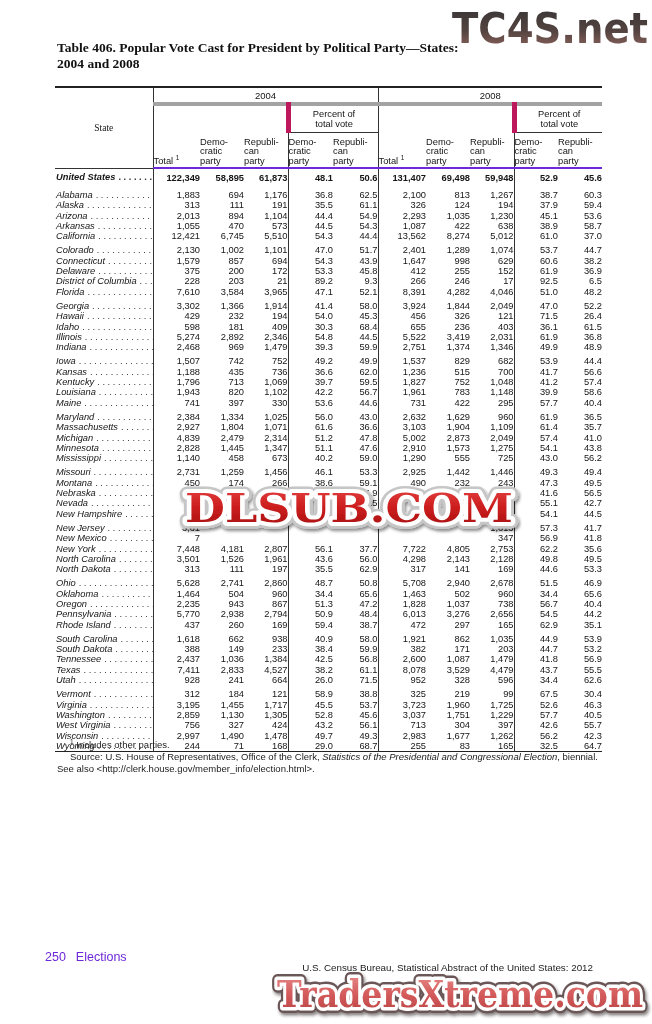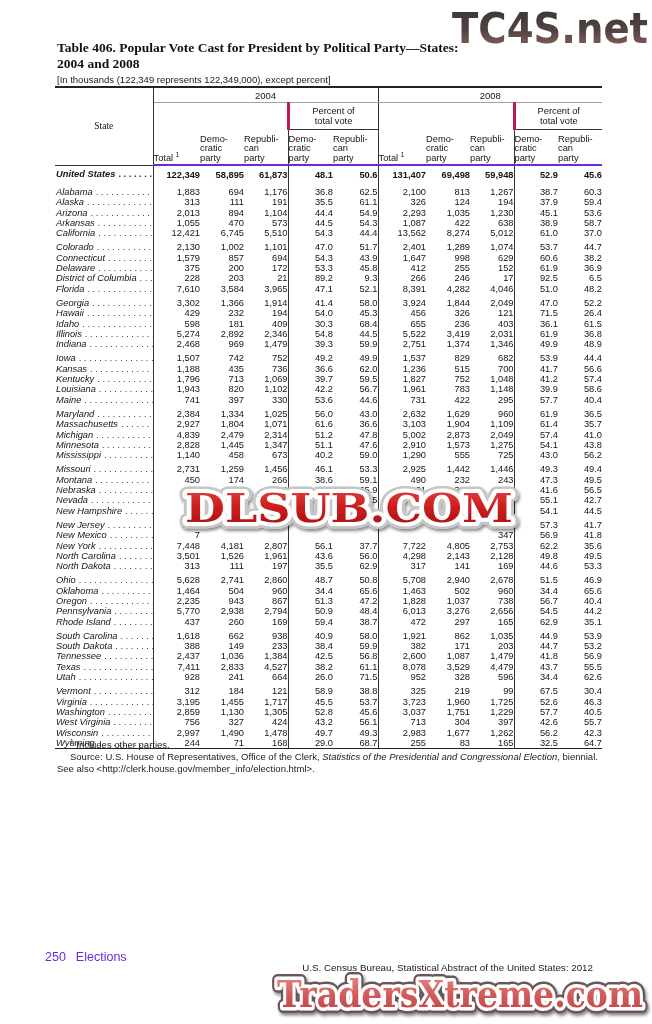--- a/index.html
+++ b/index.html
@@ -57,7 +57,6 @@
     <div>Table 406. Popular Vote Cast for President by Political Party—States:</div>
     <div>2004 and 2008</div>
   </div>
-  <div class="bracket-note">[In thousands (122,349 represents 122,349,000), except percent]</div>
 
   <table class="votes">
     <colgroup>

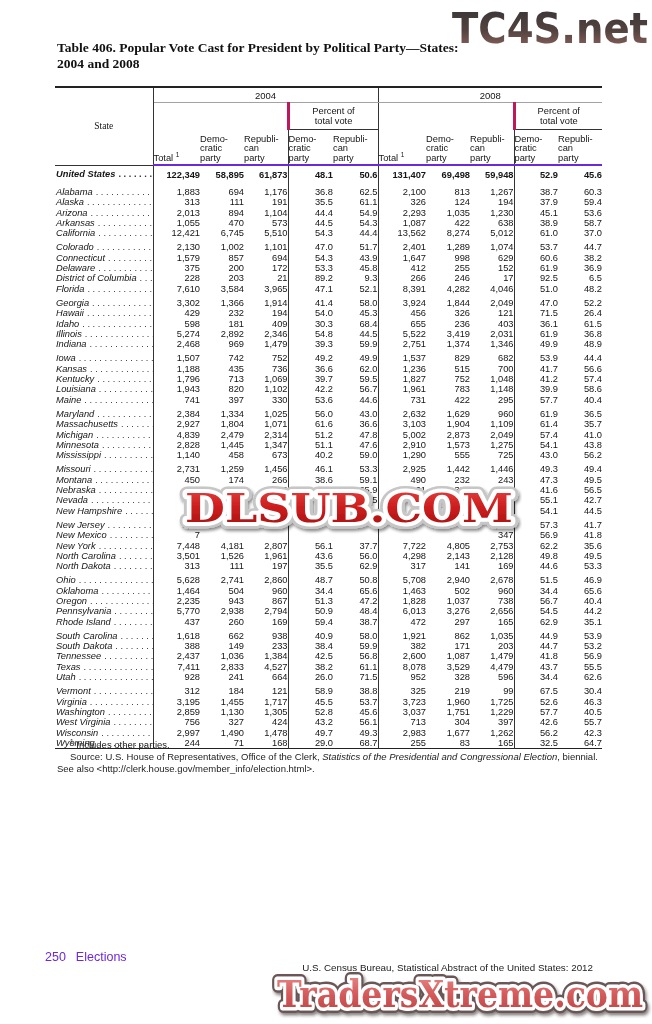--- a/index.html
+++ b/index.html
@@ -15,7 +15,7 @@
               table-layout:fixed;font-size:9.3px;color:#151515;
               border-top:2px solid #222;border-bottom:1.5px solid #222;}
   table.votes th,table.votes td{padding:0;margin:0;font-weight:normal;}
-  th.yr{height:14px;font-size:9.5px;text-align:center;border-bottom:1px solid #a3a3a3;}
+  th.yr{height:14px;font-size:9.5px;text-align:center;border-bottom:4px solid #a3a3a3;}
   th.statehead{text-align:center;font-size:9.5px;vertical-align:middle;border-right:1px solid #333;border-bottom:1px solid #333;font-family:Liberation Serif, serif;}
   th.pctbox{height:26px;font-size:9.3px;line-height:10px;text-align:center;vertical-align:middle;
             border-bottom:1px solid #333;border-left:3px solid #be185d;white-space:pre-line;}

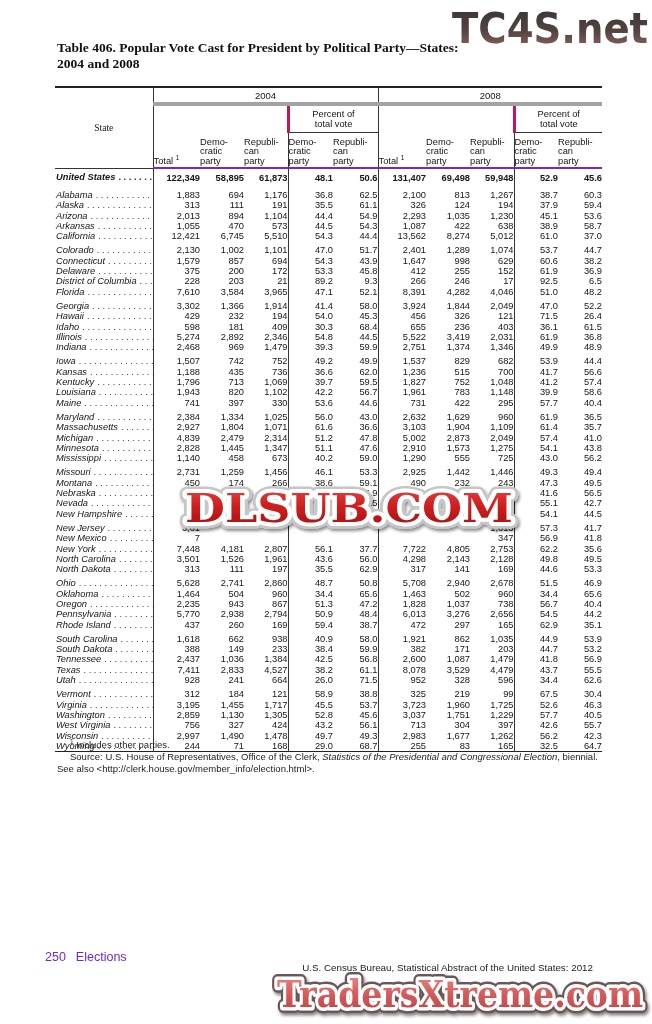--- a/index.html
+++ b/index.html
@@ -18,7 +18,7 @@
   th.yr{height:14px;font-size:9.5px;text-align:center;border-bottom:4px solid #a3a3a3;}
   th.statehead{text-align:center;font-size:9.5px;vertical-align:middle;border-right:1px solid #333;border-bottom:1px solid #333;font-family:Liberation Serif, serif;}
   th.pctbox{height:26px;font-size:9.3px;line-height:10px;text-align:center;vertical-align:middle;
-            border-bottom:1px solid #333;border-left:3px solid #be185d;white-space:pre-line;}
+            border-bottom:1px solid #333;border-left:5px solid #be185d;white-space:pre-line;}
   th.nolb{height:26px;}
   th.collab{height:34px;vertical-align:bottom;text-align:left;font-size:9.3px;line-height:9.8px;
             white-space:pre-line;border-bottom:2px solid #6d28d9;padding-right:5px;padding-bottom:2px;}

